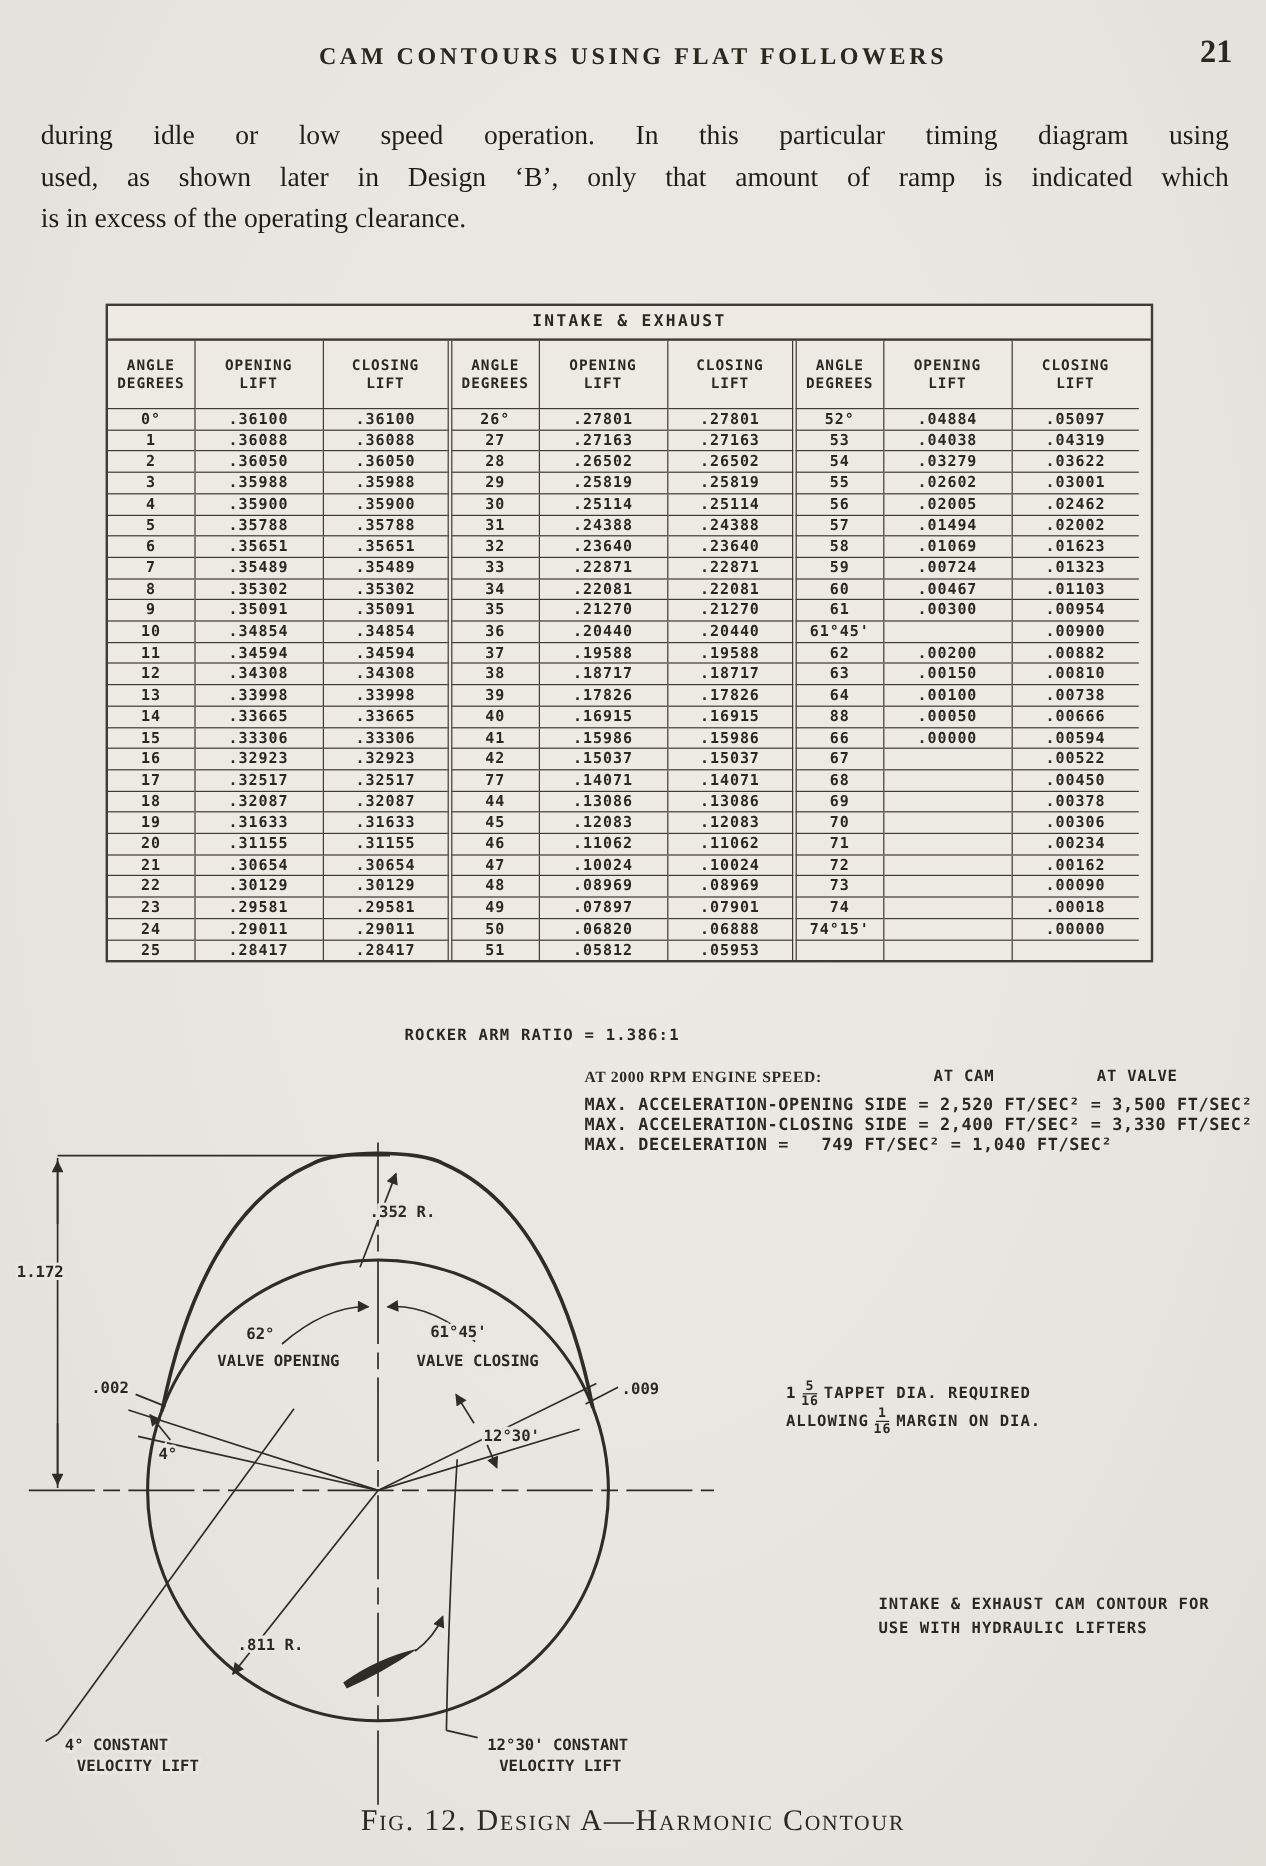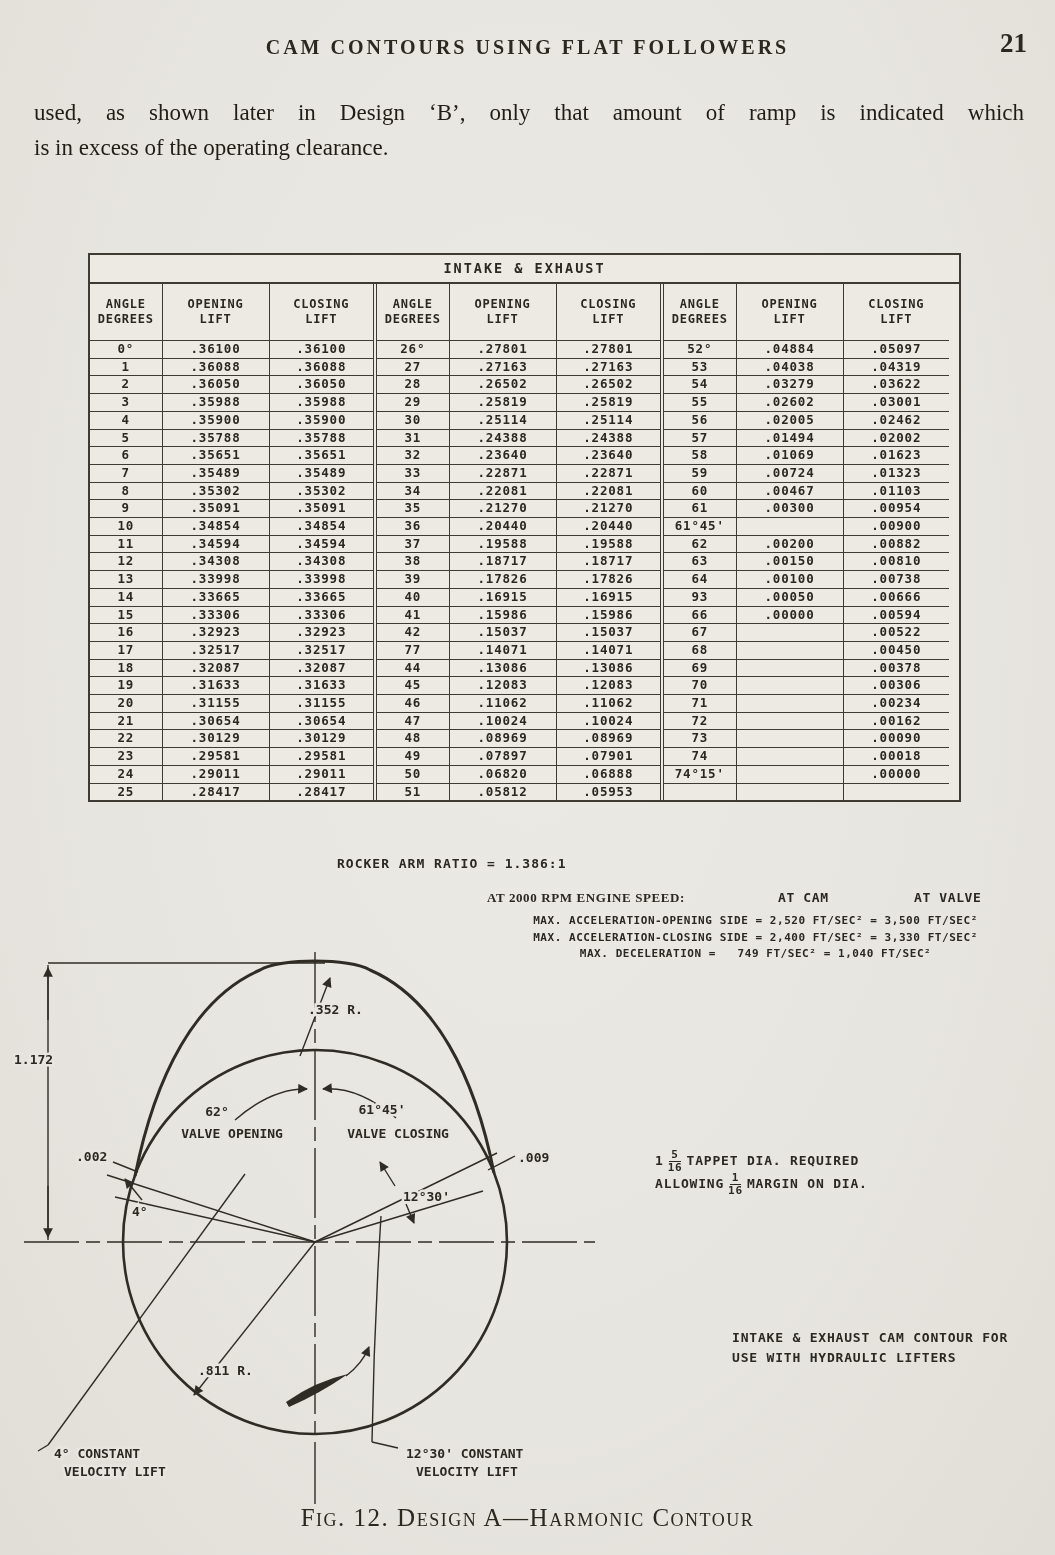--- a/index.html
+++ b/index.html
@@ -66,6 +66,7 @@
   <div class="page-num">21</div>
 
   <div class="para">
+    <div class="jline">during idle or low speed operation.  In this particular timing diagram using</div>
     <div class="jline">used, as shown later in Design ‘B’, only that amount of ramp is indicated which</div>
     <div>is in excess of the operating clearance.</div>
   </div>

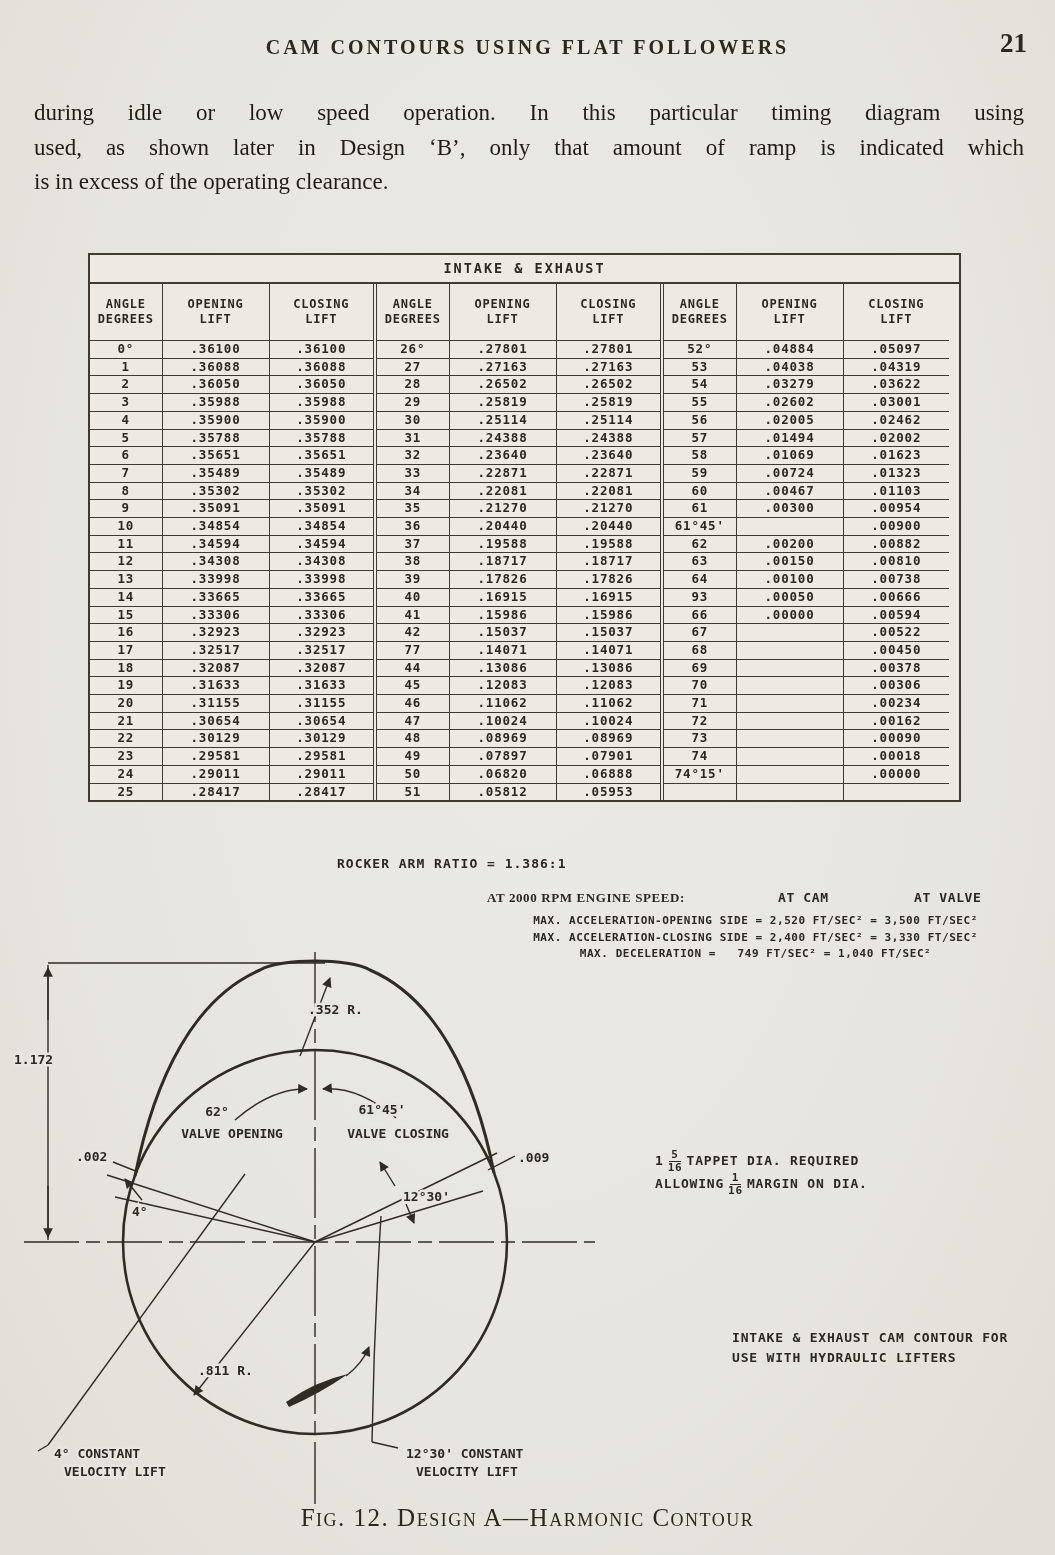--- a/index.html
+++ b/index.html
@@ -478,7 +478,7 @@
               <td>.00738</td>
             </tr>
             <tr>
-              <td>93</td>
+              <td>88</td>
               <td>.00050</td>
               <td>.00666</td>
             </tr>

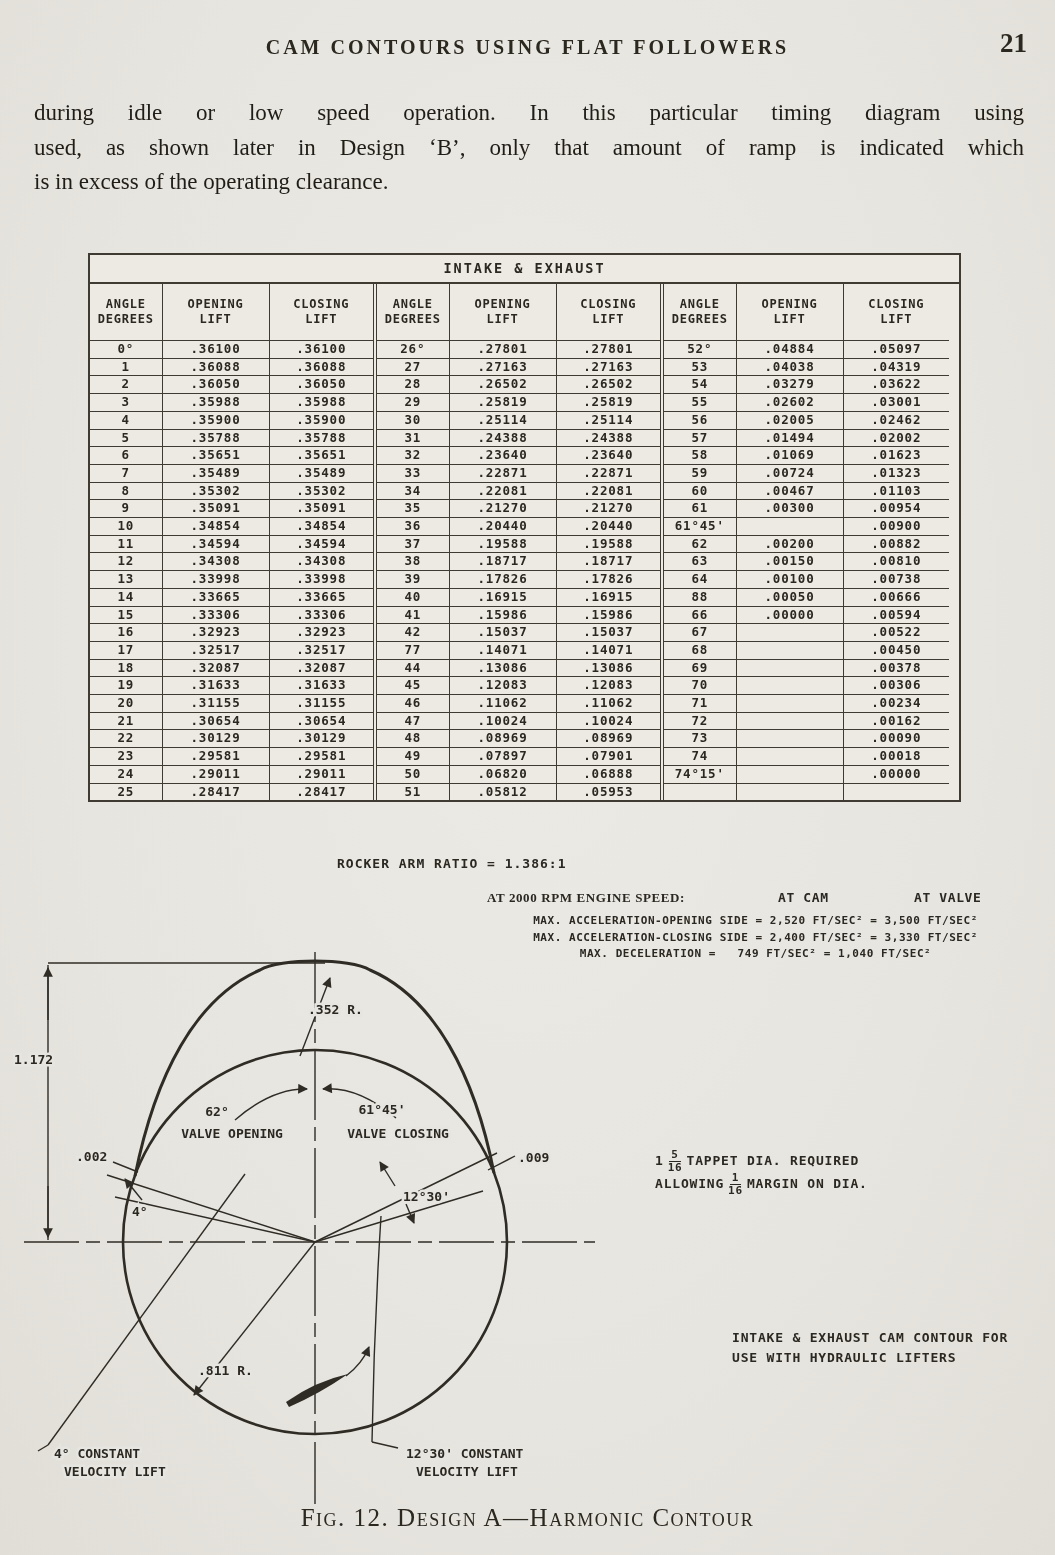--- a/index.html
+++ b/index.html
@@ -39,7 +39,7 @@
   .speedrow .s1{position:absolute;left:0;font-family:Liberation Serif, serif;}
   .speedrow .s2{position:absolute;left:291px;}
   .speedrow .s3{position:absolute;left:427px;}
-  .accel{position:absolute;left:487px;top:913px;width:537px;text-align:center;font-size:11px;
+  .accel{position:absolute;left:487px;top:913px;width:537px;text-align:left;font-size:14px;
          letter-spacing:0.55px;line-height:16.5px;}
   .accel div{white-space:pre;}
 

